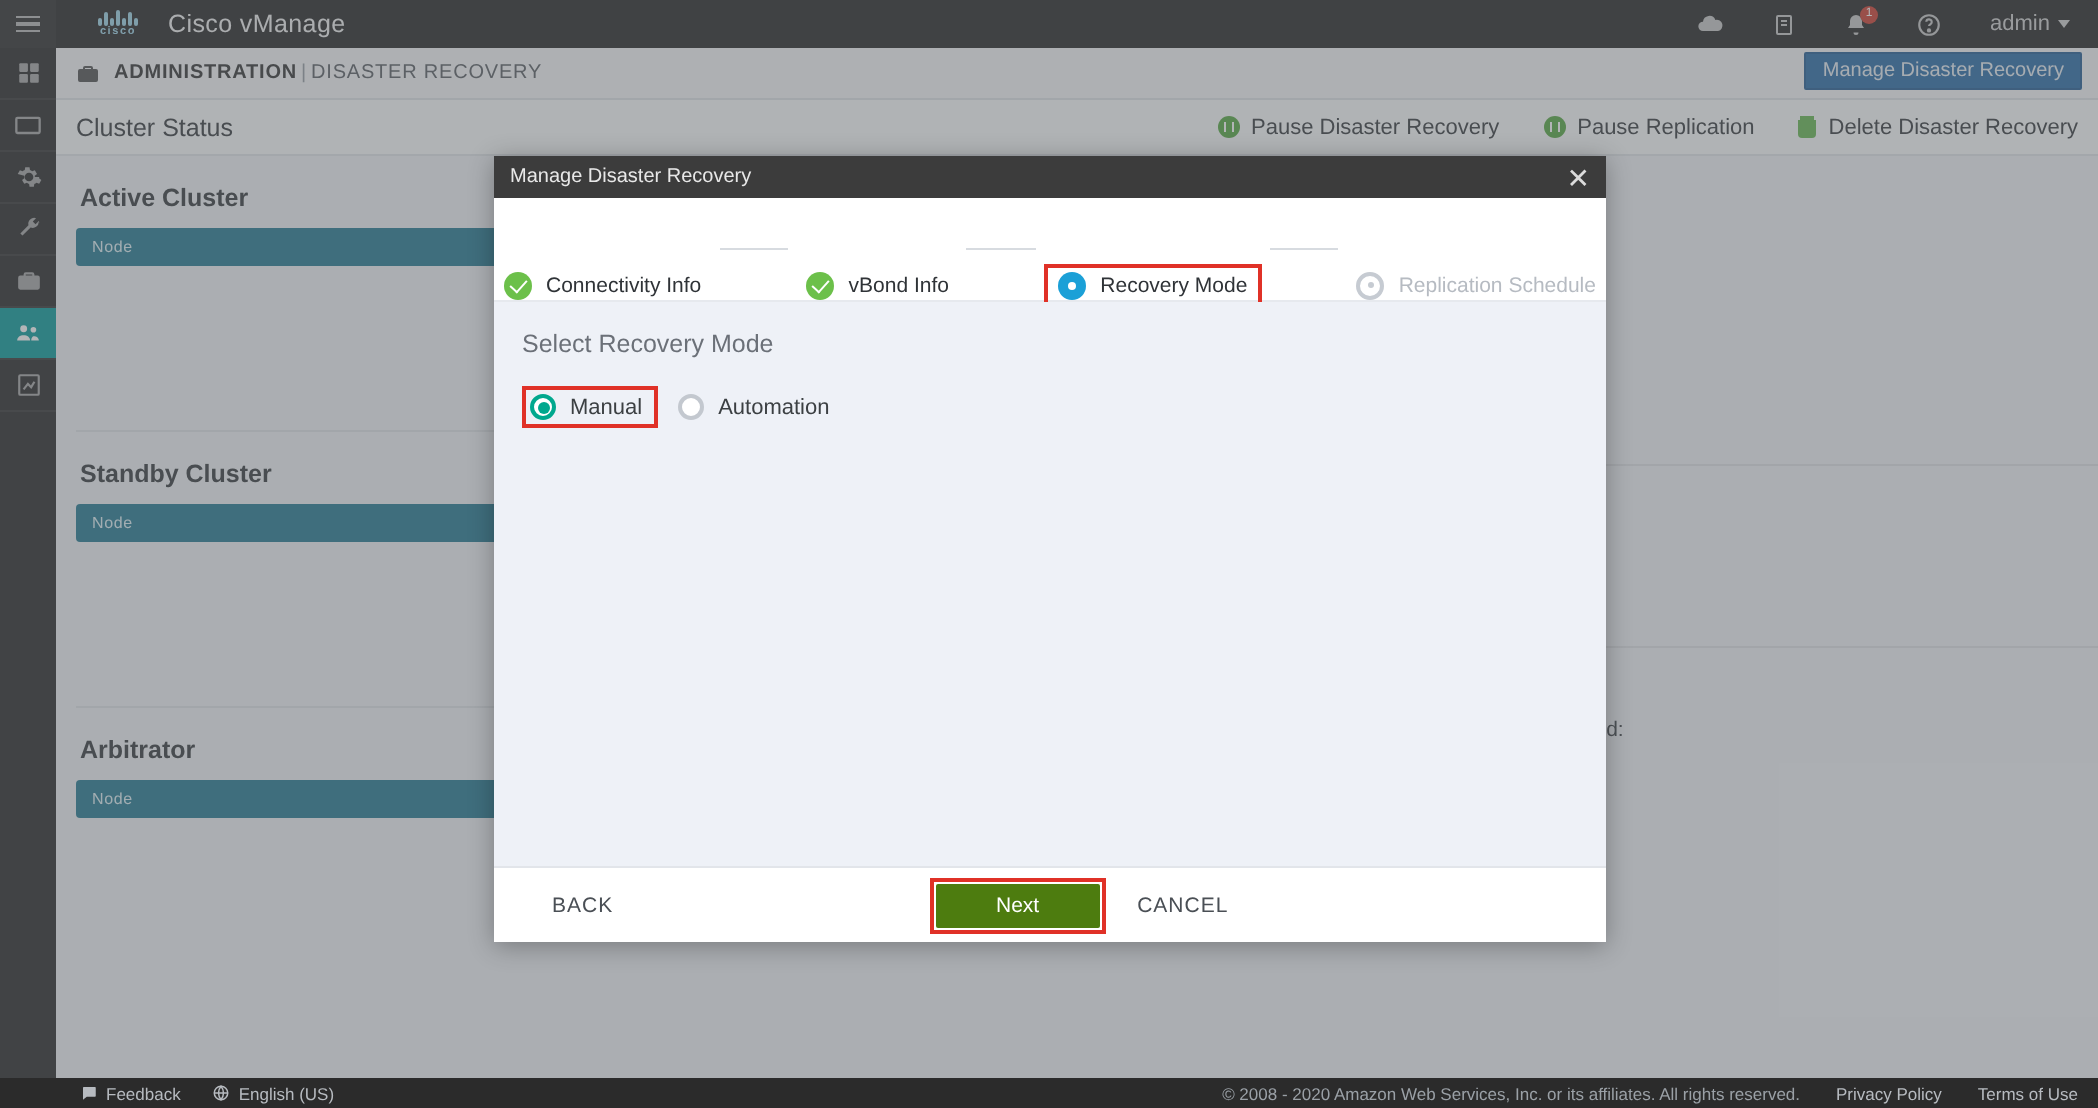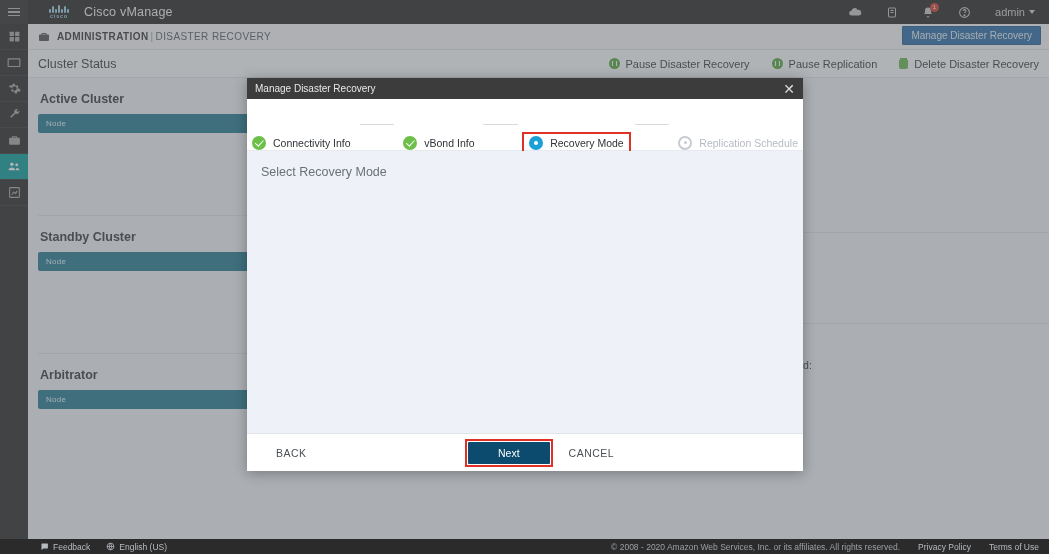--- a/index.html
+++ b/index.html
@@ -406,6 +406,16 @@
 
     <div class="modal-body">
       <div class="body-title">Select Recovery Mode</div>
+      <div class="radio-row">
+        <div class="radio-wrap highlighted">
+          <span class="radio checked"></span>
+          <span class="radio-label">Manual</span>
+        </div>
+        <div class="radio-wrap">
+          <span class="radio"></span>
+          <span class="radio-label">Automation</span>
+        </div>
+      </div>
     </div>
 
     <div class="modal-footer">

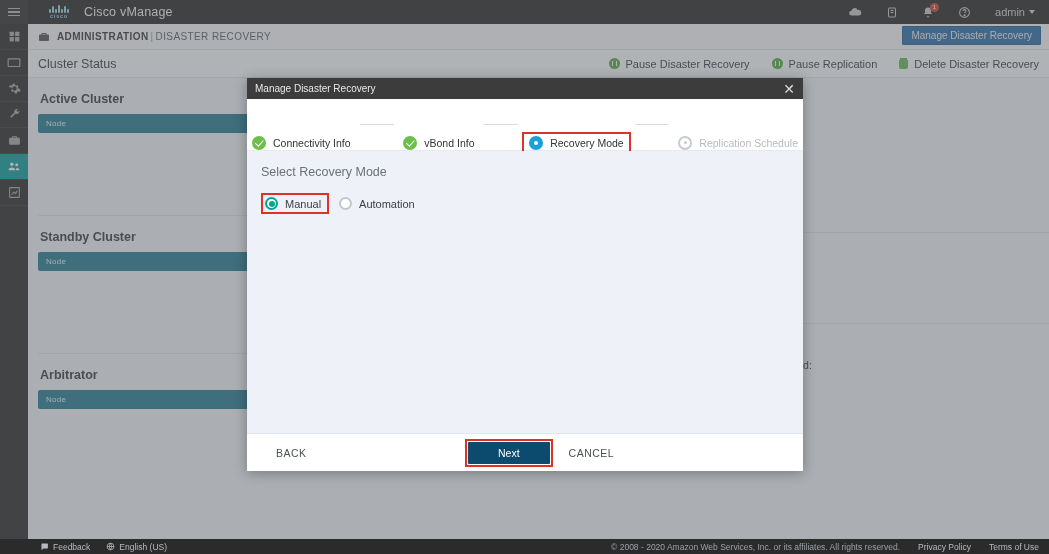--- a/index.html
+++ b/index.html
@@ -168,7 +168,7 @@
   .footer-mid { position: absolute; left: 218px; display: flex; align-items: center; gap: 16px; }
   .next-wrap { border: 2px solid #e03127; padding: 1px; }
   .btn-next {
-    background: #0c4a6e; color: #fff; border: none; font-size: 10.5px;
+    background: #4d7c0f; color: #fff; border: none; font-size: 10.5px;
     padding: 5px 30px; cursor: pointer; border-radius: 1px;
     font-family: "Liberation Sans", sans-serif;
   }

